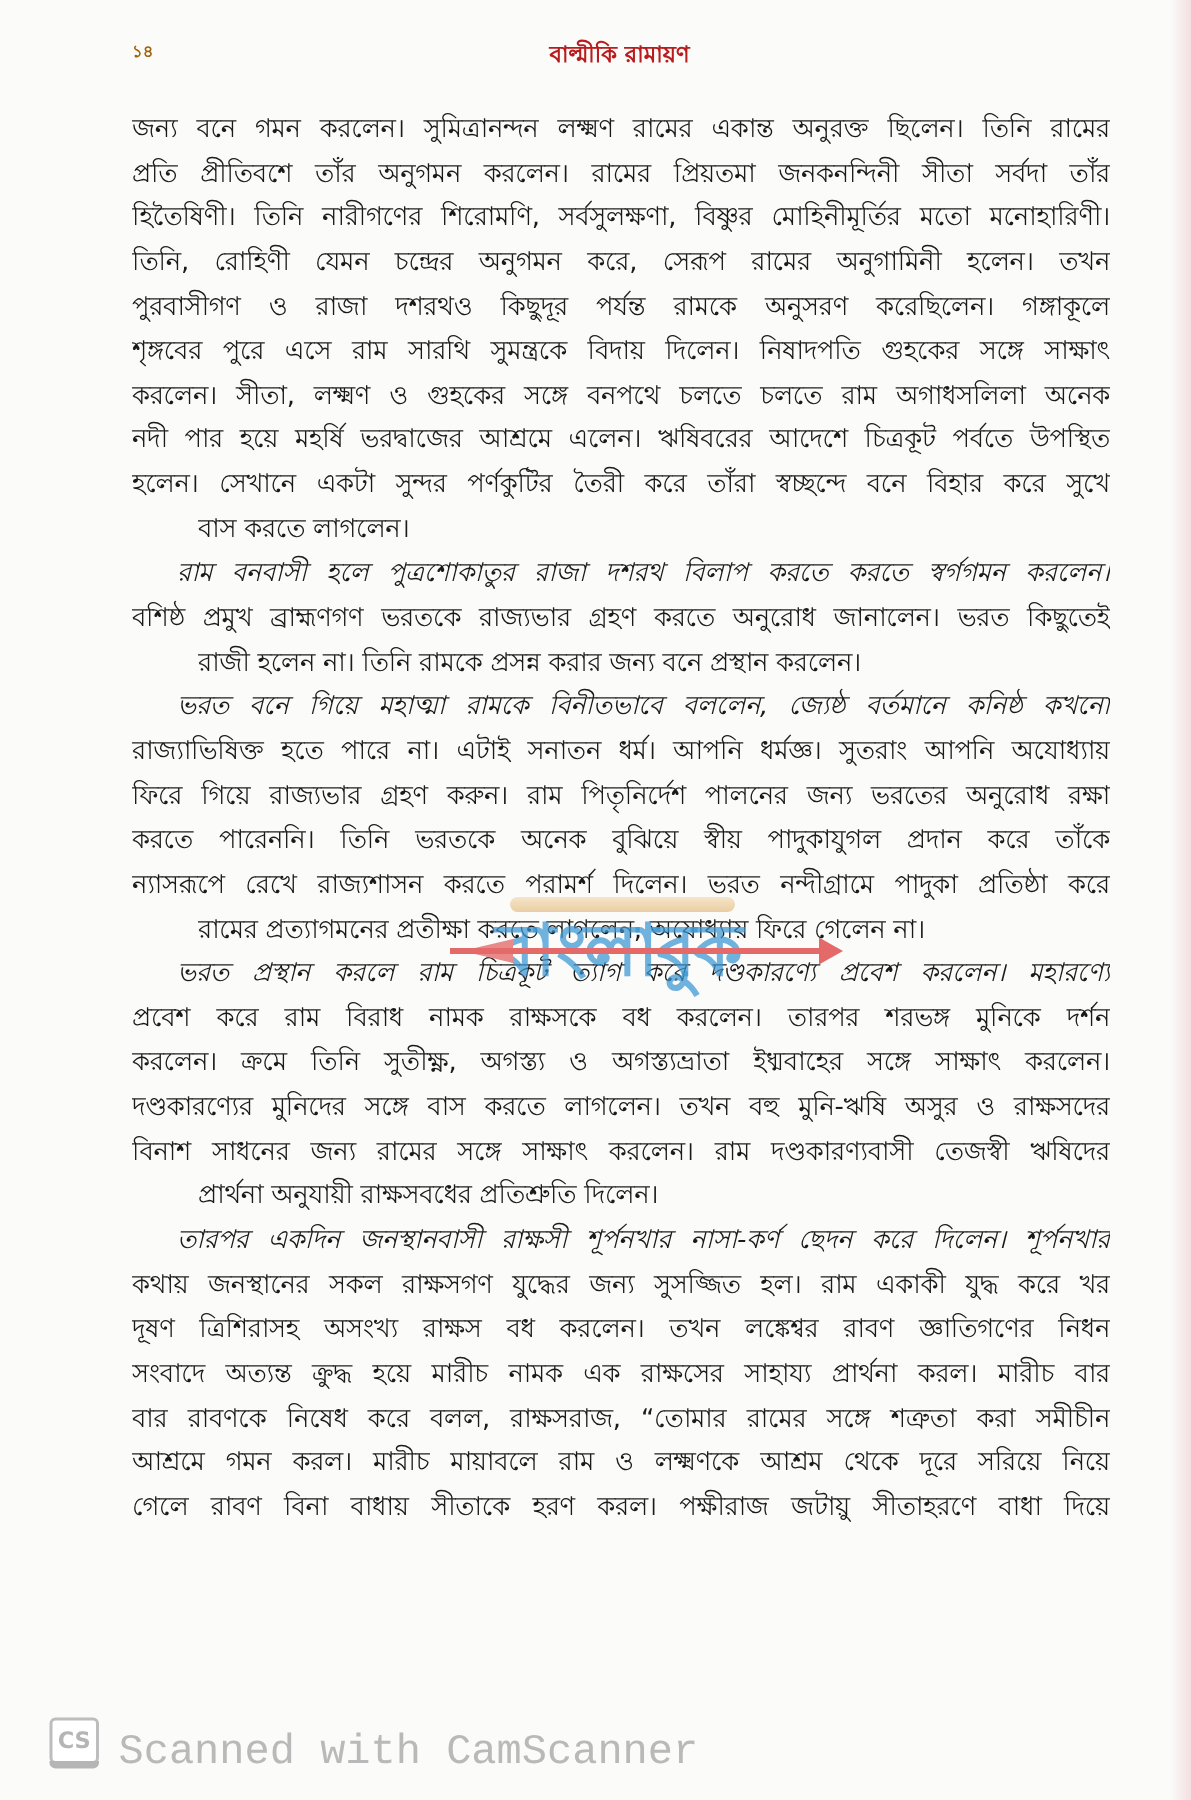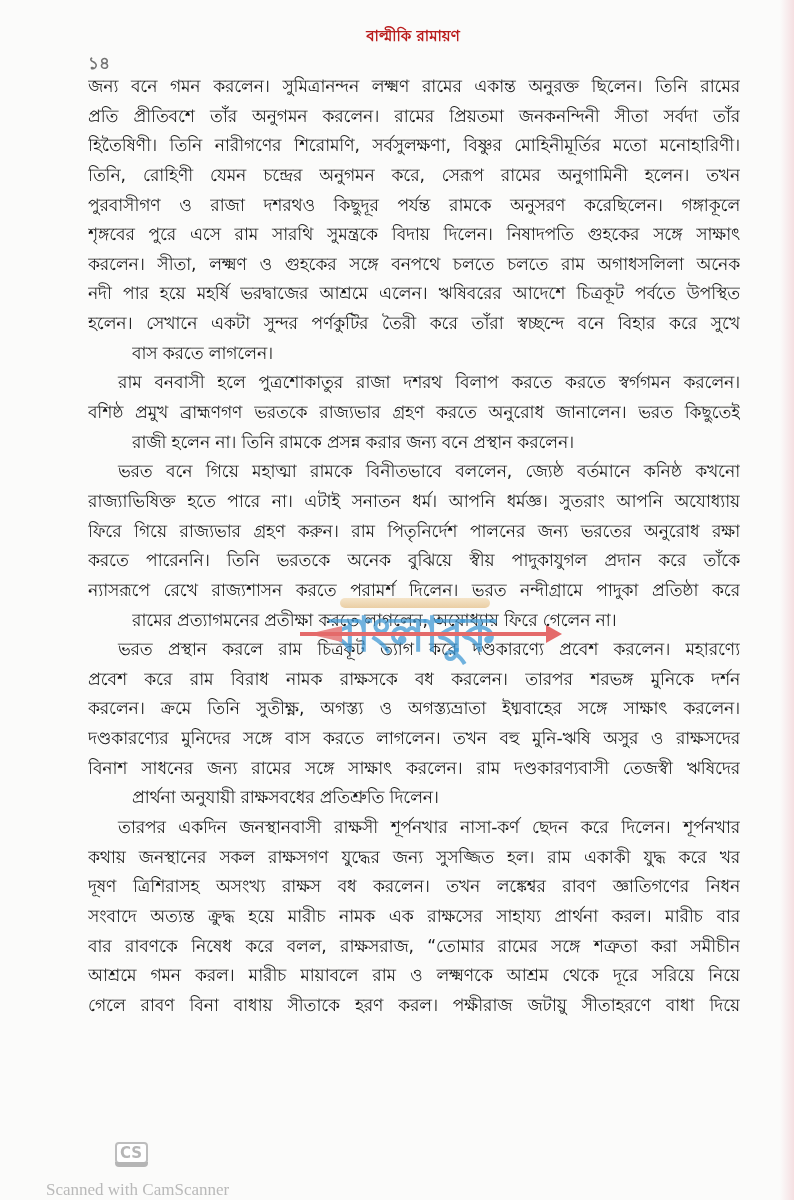--- a/index.html
+++ b/index.html
@@ -17,7 +17,7 @@
     position: absolute; top: 22px; left: 88px; width: 650px; height: 30px;
   }
   .page-number {
-    position: absolute; left: 0; top: 4px; font-size: 17px; font-weight: bold; color: #737373; margin-top: 24px;
+    position: absolute; left: 0; top: 4px; font-size: 11px; font-weight: bold; color: #a16207;
   }
   .running-title {
     position: absolute; left: 0; right: 0; top: 2px; text-align: center;

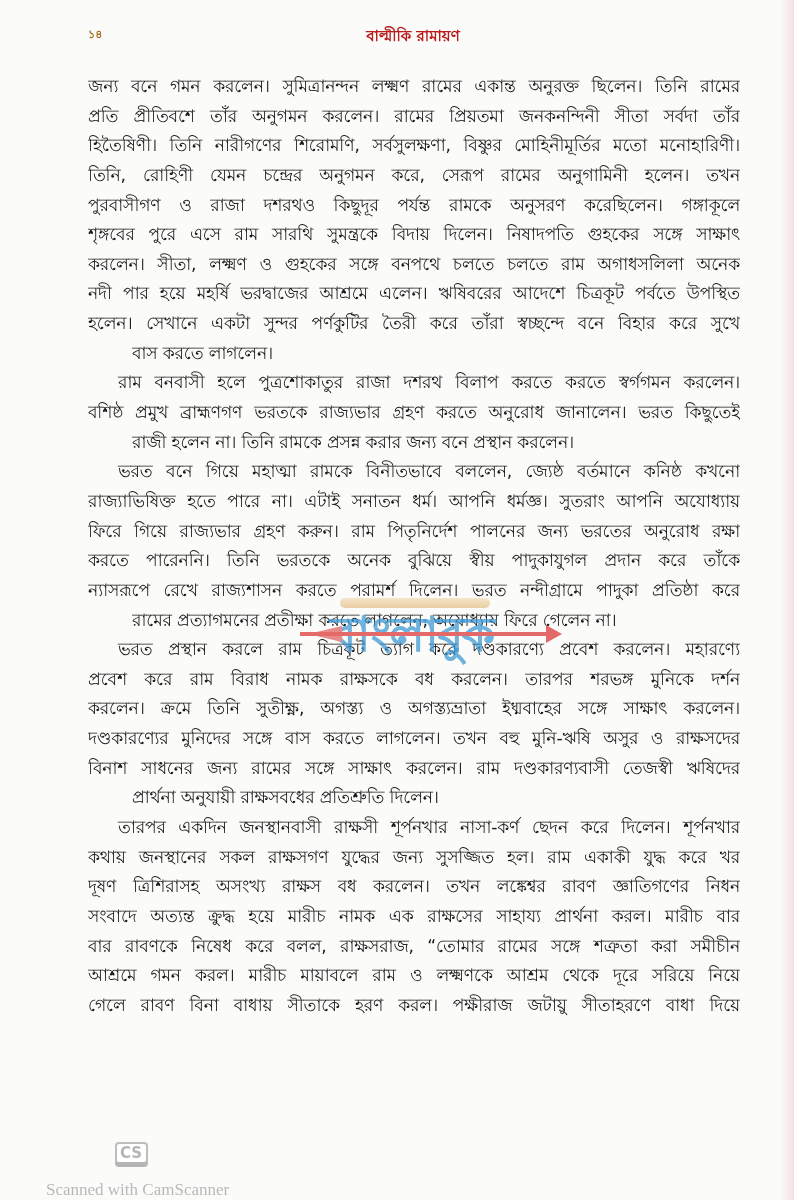--- a/index.html
+++ b/index.html
@@ -33,7 +33,7 @@
     letter-spacing: -0.2px;
   }
   .line.para-end { text-align-last: left; margin-left: 44px; }
-  .line.indent { padding-left: 30px; }
+  .line.indent { padding-left: 30px; font-style: italic; }
   .watermark {
     position: absolute; left: 300px; top: 598px; width: 260px; height: 74px;
     pointer-events: none;

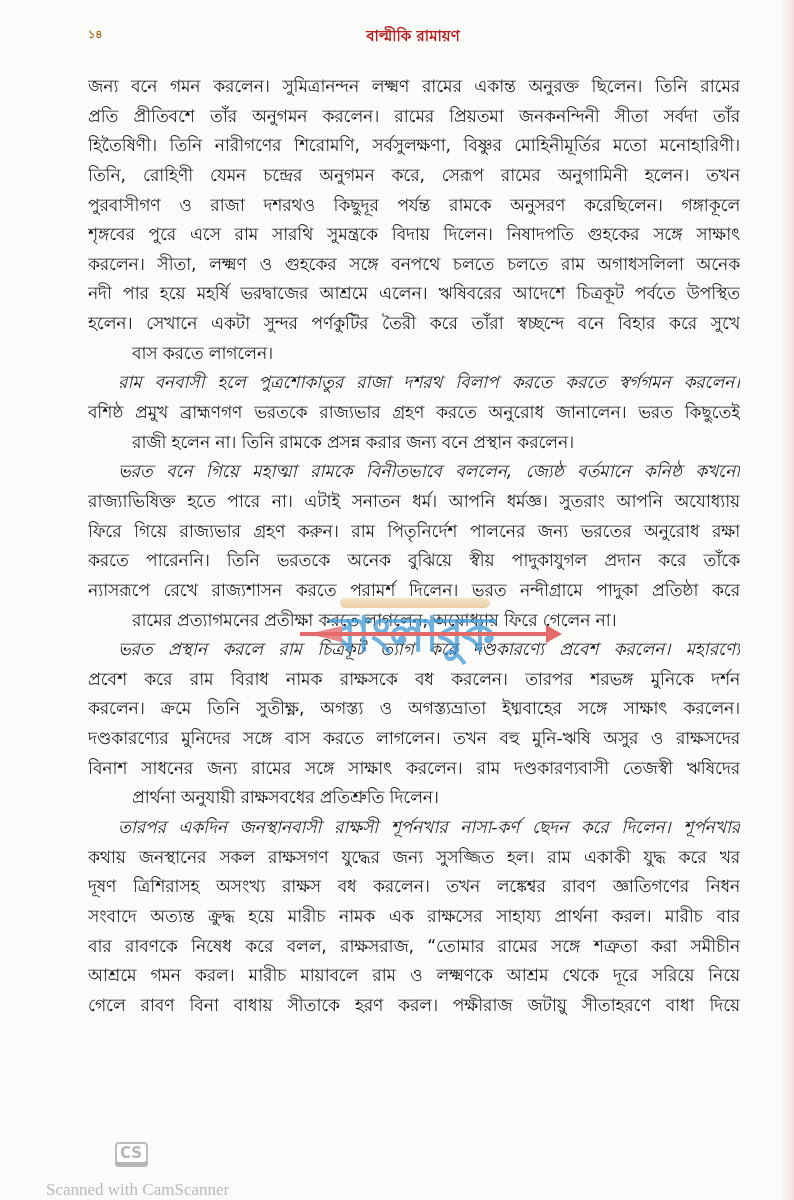--- a/index.html
+++ b/index.html
@@ -59,7 +59,7 @@
     background: #e88a8a; clip-path: polygon(0 50%, 100% 0, 100% 100%);
   }
   .footer-stamp {
-    position: absolute; left: 33px; top: 1142px; height: 36px; display: flex; align-items: center; flex-direction: column;
+    position: absolute; left: 33px; top: 1142px; height: 36px; display: flex; align-items: center;
   }
   .cs-badge {
     width: 33px; height: 31px; border: 2px solid #bdbdbd; border-radius: 4px; box-sizing: border-box;

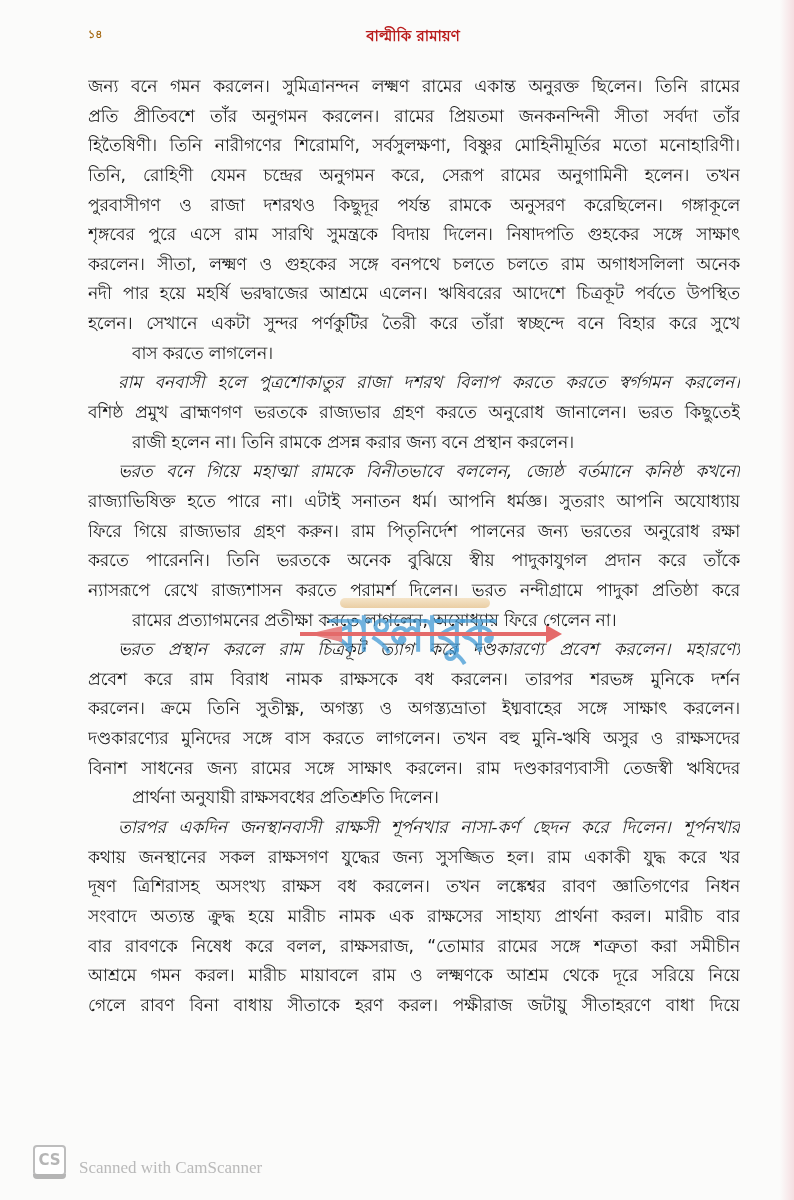--- a/index.html
+++ b/index.html
@@ -71,7 +71,7 @@
     border-radius: 0 0 4px 4px;
   }
   .stamp-text {
-    margin-left: 13px; font-size: 17px; color: #b9b9b9; font-family: Liberation Serif, serif; margin-top: 16px;
+    margin-left: 13px; font-size: 28px; color: #b9b9b9; font-family: Liberation Mono, monospace; margin-top: 16px;
   }
 </style>
 </head>

